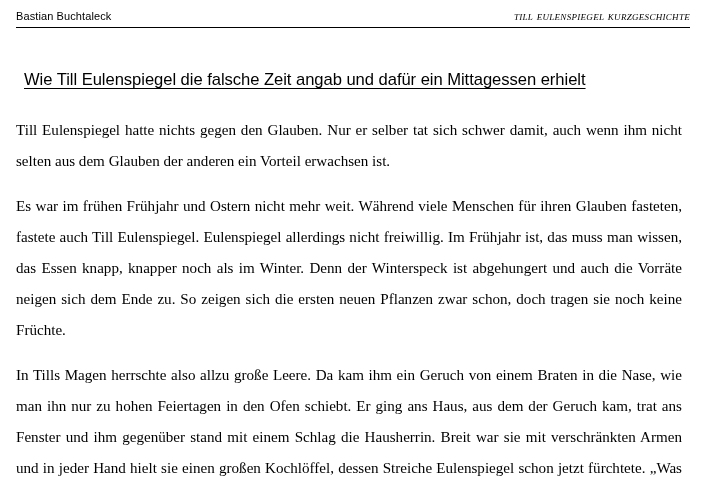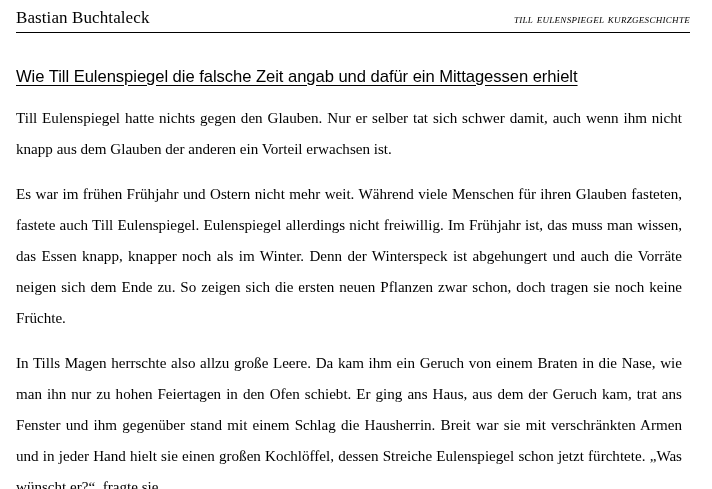--- a/index.html
+++ b/index.html
@@ -36,8 +36,8 @@
     width: 674px;
   }
   .header-author {
-    font-family: Liberation Serif, serif;
-    font-size: 17px;
+    font-family: Liberation Sans, sans-serif;
+    font-size: 11px;
     line-height: 1.1;
     letter-spacing: 0.1px;
     white-space: nowrap;

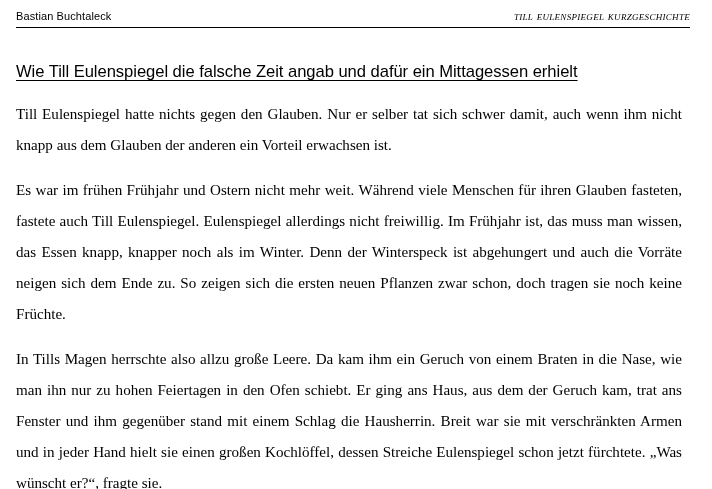--- a/index.html
+++ b/index.html
@@ -56,7 +56,7 @@
 
   
   .article-heading {
-    margin: 0;
+    margin: 8px;
     padding-top: 34px;
     font-family: "Liberation Sans", "DejaVu Sans", sans-serif;
     font-size: 16.6px;

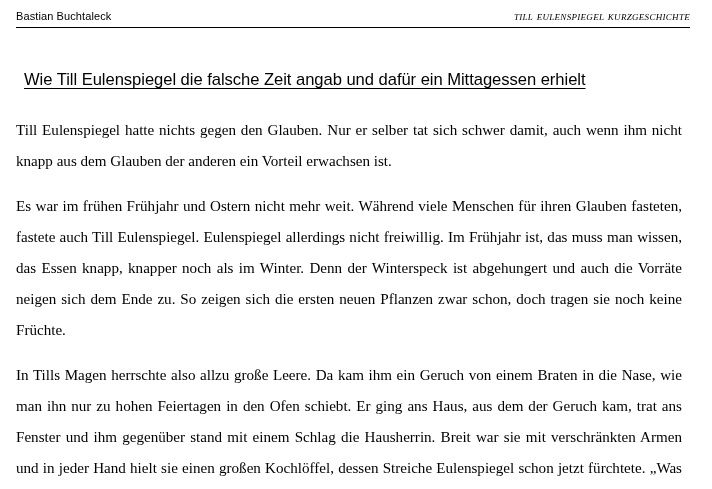--- a/index.html
+++ b/index.html
@@ -102,7 +102,7 @@
   <h1 class="article-heading">Wie Till Eulenspiegel die falsche Zeit angab und dafür ein Mittagessen erhielt</h1>
 
   <div class="article-body">
-    <p class="paragraph no-justify-last">Till Eulenspiegel hatte nichts gegen den Glauben. Nur er selber tat sich schwer damit, auch wenn ihm nicht knapp aus dem Glauben der anderen ein Vorteil erwachsen ist.</p>
+    <p class="paragraph no-justify-last">Till Eulenspiegel hatte nichts gegen den Glauben. Nur er selber tat sich schwer damit, auch wenn ihm nicht selten aus dem Glauben der anderen ein Vorteil erwachsen ist.</p>
     <p class="paragraph no-justify-last">Es war im frühen Frühjahr und Ostern nicht mehr weit. Während viele Menschen für ihren Glauben fasteten, fastete auch Till Eulenspiegel. Eulenspiegel allerdings nicht freiwillig. Im Frühjahr ist, das muss man wissen, das Essen knapp, knapper noch als im Winter. Denn der Winterspeck ist abgehungert und auch die Vorräte neigen sich dem Ende zu. So zeigen sich die ersten neuen Pflanzen zwar schon, doch tragen sie noch keine Früchte.</p>
     <p class="paragraph no-justify-last">In Tills Magen herrschte also allzu große Leere. Da kam ihm ein Geruch von einem Braten in die Nase, wie man ihn nur zu hohen Feiertagen in den Ofen schiebt. Er ging ans Haus, aus dem der Geruch kam, trat ans Fenster und ihm gegenüber stand mit einem Schlag die Hausherrin. Breit war sie mit verschränkten Armen und in jeder Hand hielt sie einen großen Kochlöffel, dessen Streiche Eulenspiegel schon jetzt fürchtete. „Was wünscht er?“, fragte sie.</p>
   </div>

